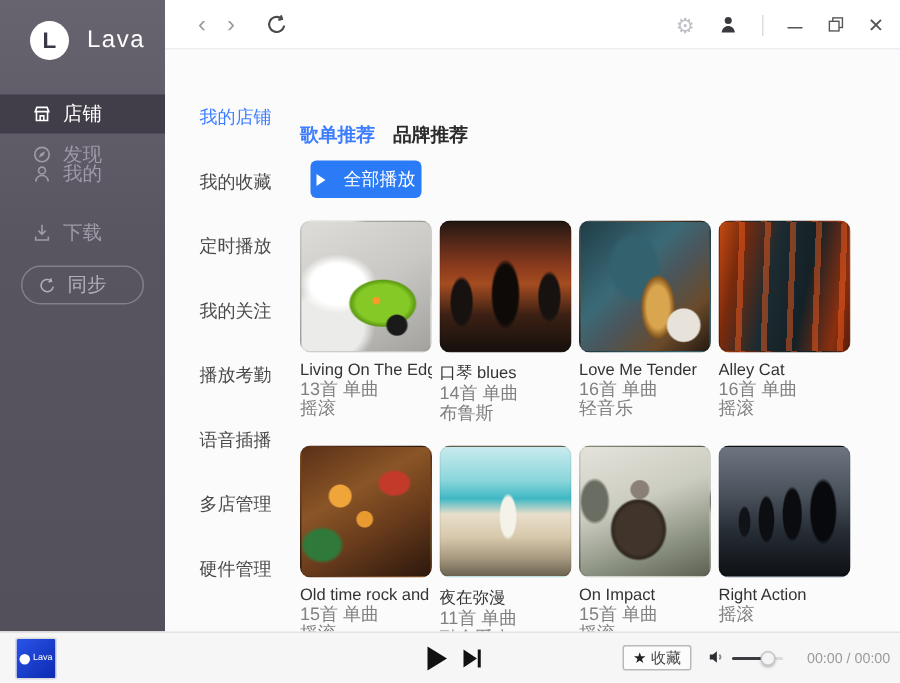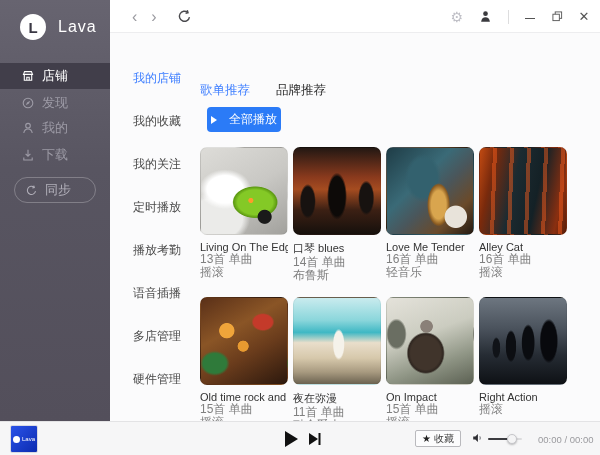--- a/index.html
+++ b/index.html
@@ -44,7 +44,7 @@
   .subnav li.active { color:#3d7eff; }
 
   
-  .tabs { position:absolute; left:200px; top:82px; display:flex; gap:26px; font-size:12.5px; }
+  .tabs { position:absolute; left:200px; top:82px; display:flex; gap:12px; font-size:12.5px;font-weight:bold; }
   .tab { color:#2b2b2b; }
   .tab.active { color:#3d7eff; }
   .play-all { position:absolute; left:207px; top:107px; width:74px; height:25px; background:#2b7bf7;

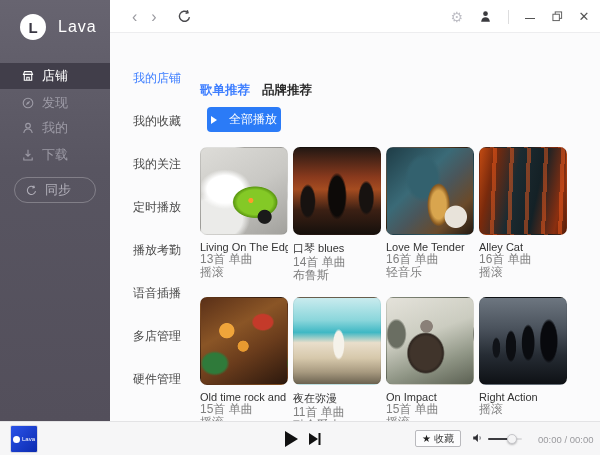--- a/index.html
+++ b/index.html
@@ -153,7 +153,7 @@
       </span>
       <span class="nav-label">发现</span>
     </div>
-    <div class="nav-item" style="top:115px">
+    <div class="nav-item" style="top:103px">
       <span class="nav-icon">
         <svg width="14" height="14" viewBox="0 0 14 14">
             <circle cx="7" cy="4.7" r="2.3" fill="none" stroke="currentColor" stroke-width="1.1"></circle>

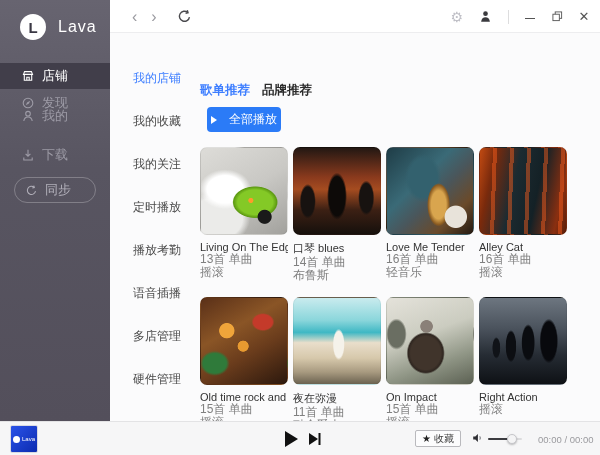--- a/index.html
+++ b/index.html
@@ -219,8 +219,8 @@
   <ul class="subnav">
     <li class="active">我的店铺</li>
     <li>我的收藏</li>
+    <li>定时播放</li>
     <li>我的关注</li>
-    <li>定时播放</li>
     <li>播放考勤</li>
     <li>语音插播</li>
     <li>多店管理</li>

